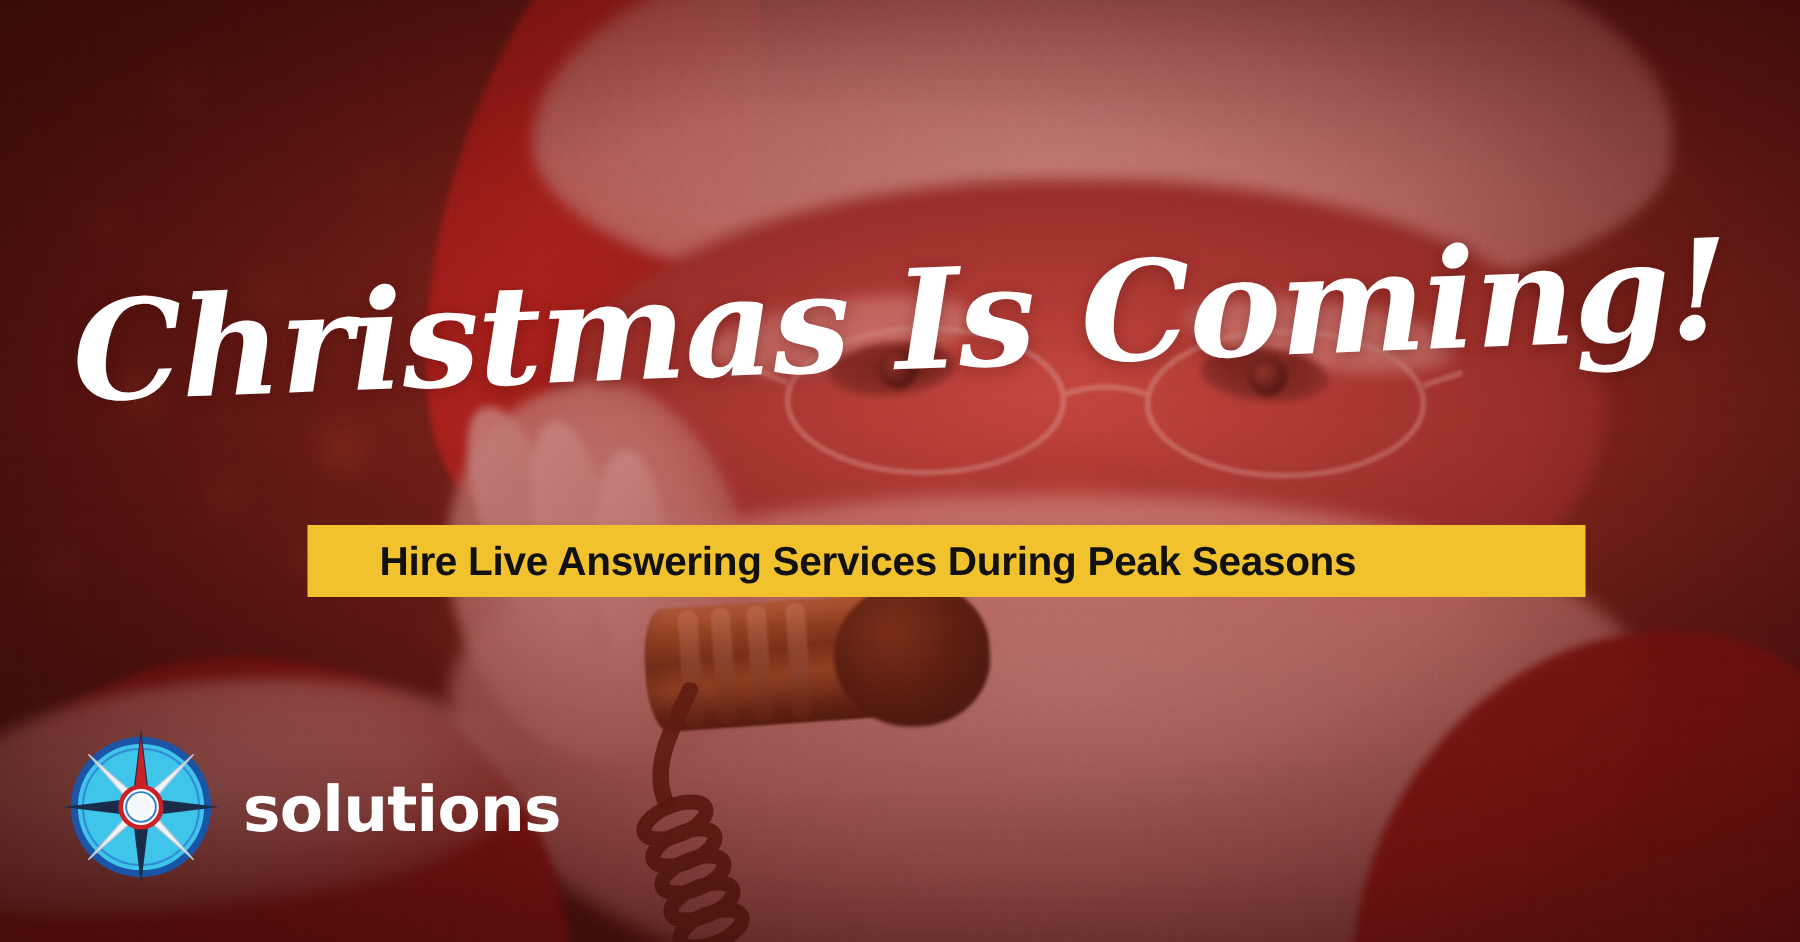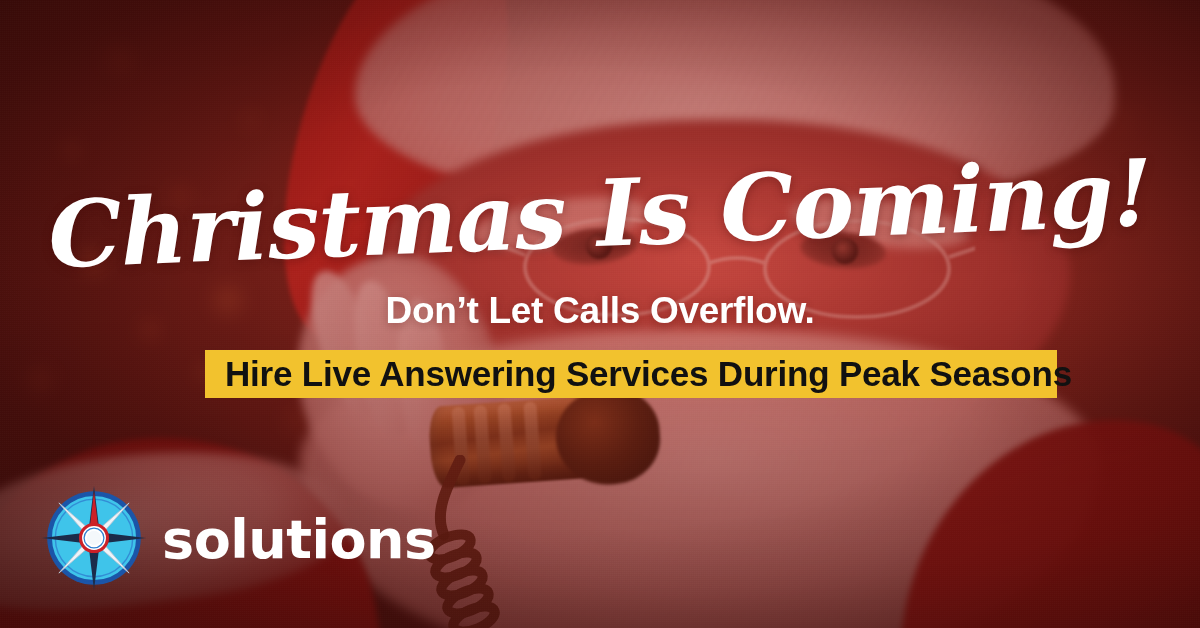--- a/index.html
+++ b/index.html
@@ -405,7 +405,6 @@
 
     <div class="headline">Christmas Is Coming!</div>
 
-    <div class="subhead">Don’t Let Calls Overflow.</div>
 
     <div class="cta-bar">
       <span class="cta-text">Hire Live Answering Services During Peak Seasons</span>

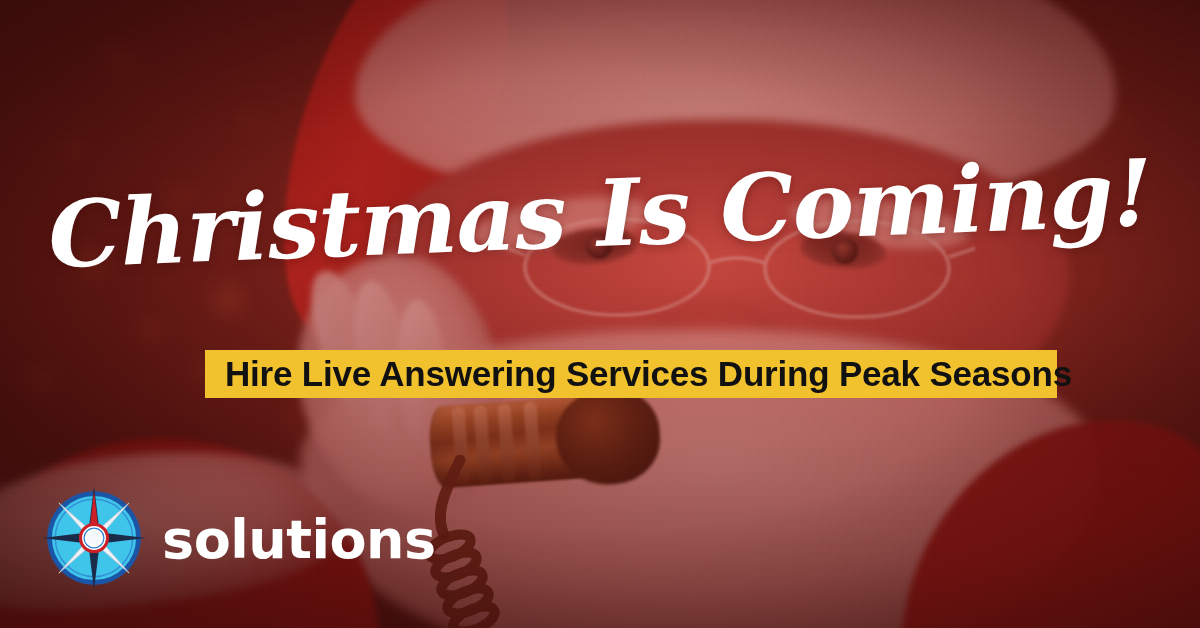--- a/index.html
+++ b/index.html
@@ -297,10 +297,10 @@
   .cta-text {
     font-family: "Liberation Sans", sans-serif;
     font-weight: 700;
-    font-size: 35px;
+    font-size: 27px;
     letter-spacing: -.2px;
     color: #111111;
-    padding-left: 20px;
+    padding-left: 48px;
     white-space: nowrap;
   }
 

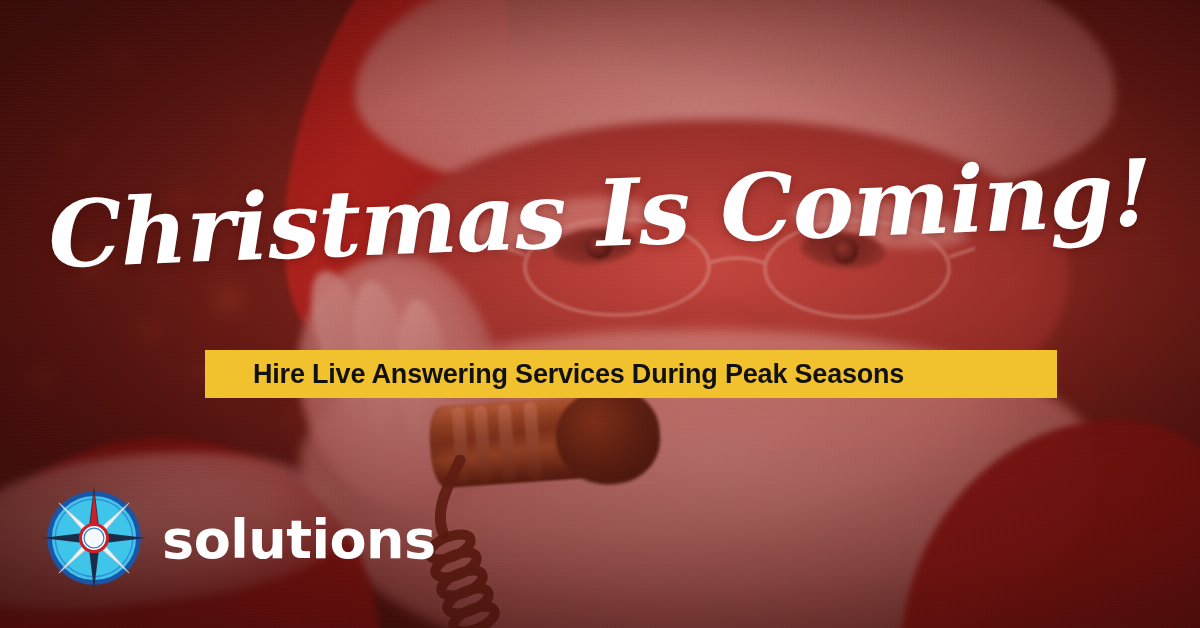--- a/index.html
+++ b/index.html
@@ -325,7 +325,7 @@
   .logo-sol {
     font-family: "DejaVu Sans", sans-serif;
     font-weight: 700;
-    font-size: 54px;
+    font-size: 42px;
     color: #ffffff;
     letter-spacing: -.5px;
   }

